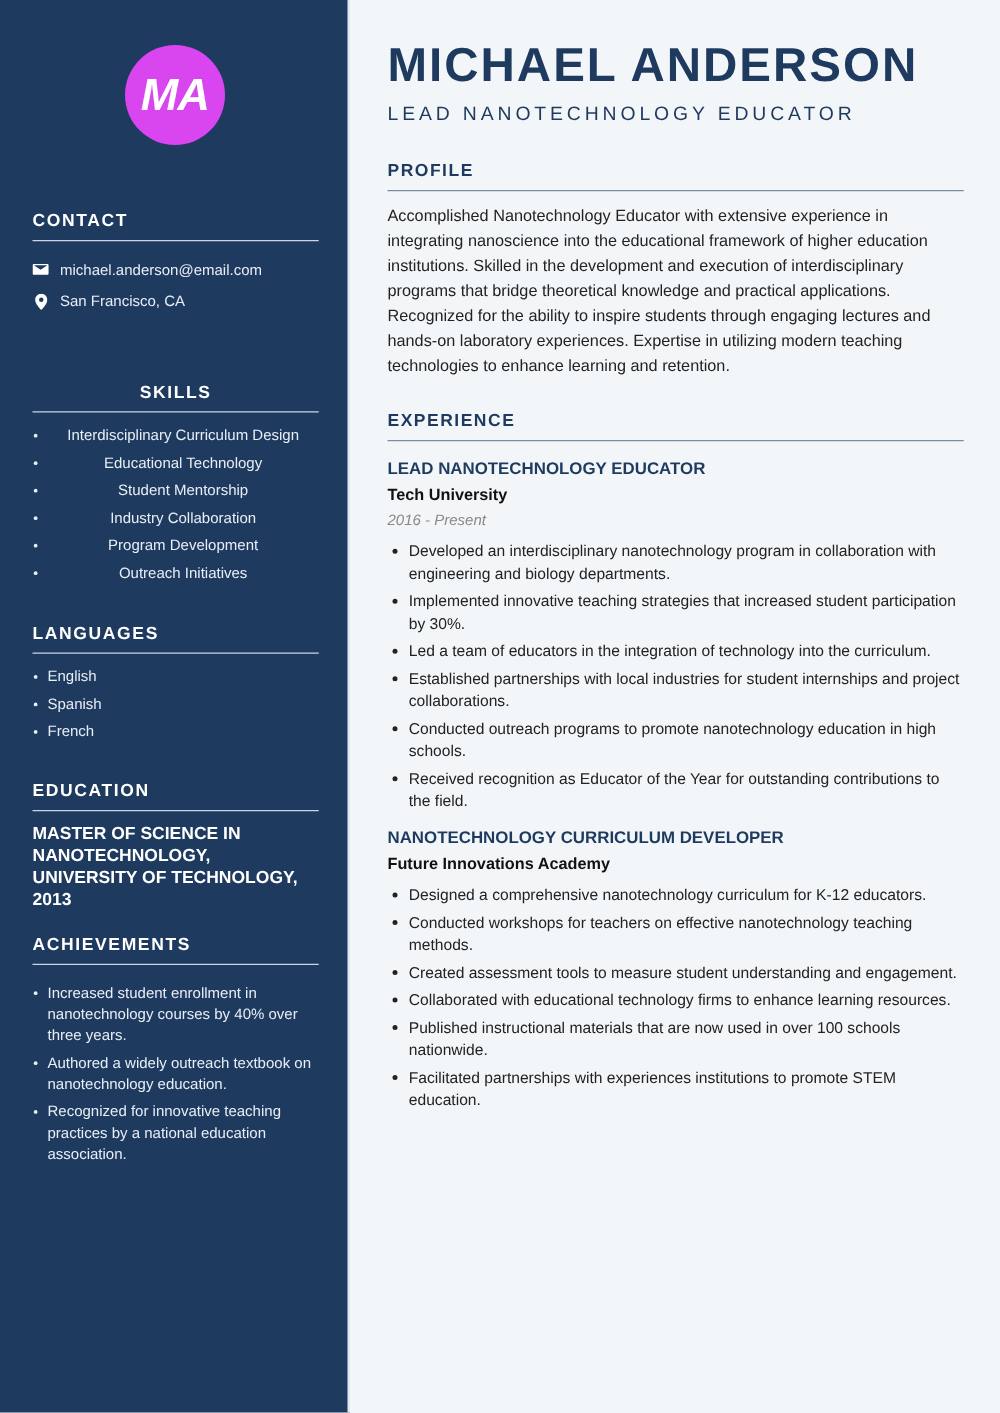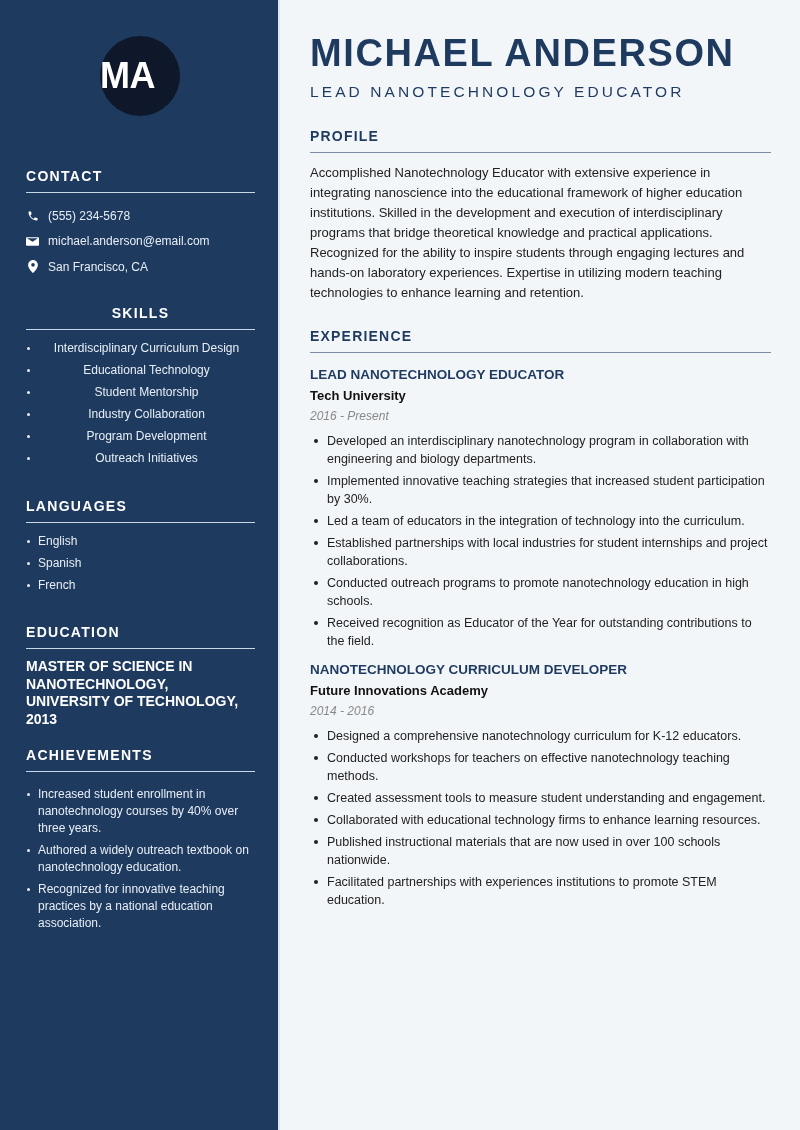--- a/index.html
+++ b/index.html
@@ -23,12 +23,13 @@
       left: 100px; top: 36px;
       width: 80px; height: 80px;
       border-radius: 50%;
-      background: #0f172a;
+      background: #d946ef;
       color: #ffffff;
       font-weight: bold;
       font-size: 36px;
-      display: flex; align-items: center; 
+      display: flex; align-items: center; justify-content: center;
       letter-spacing: -0.5px;
+      font-style: italic;
     }
     .side-section { position: absolute; left: 26px; width: 229px; }
     .side-heading {

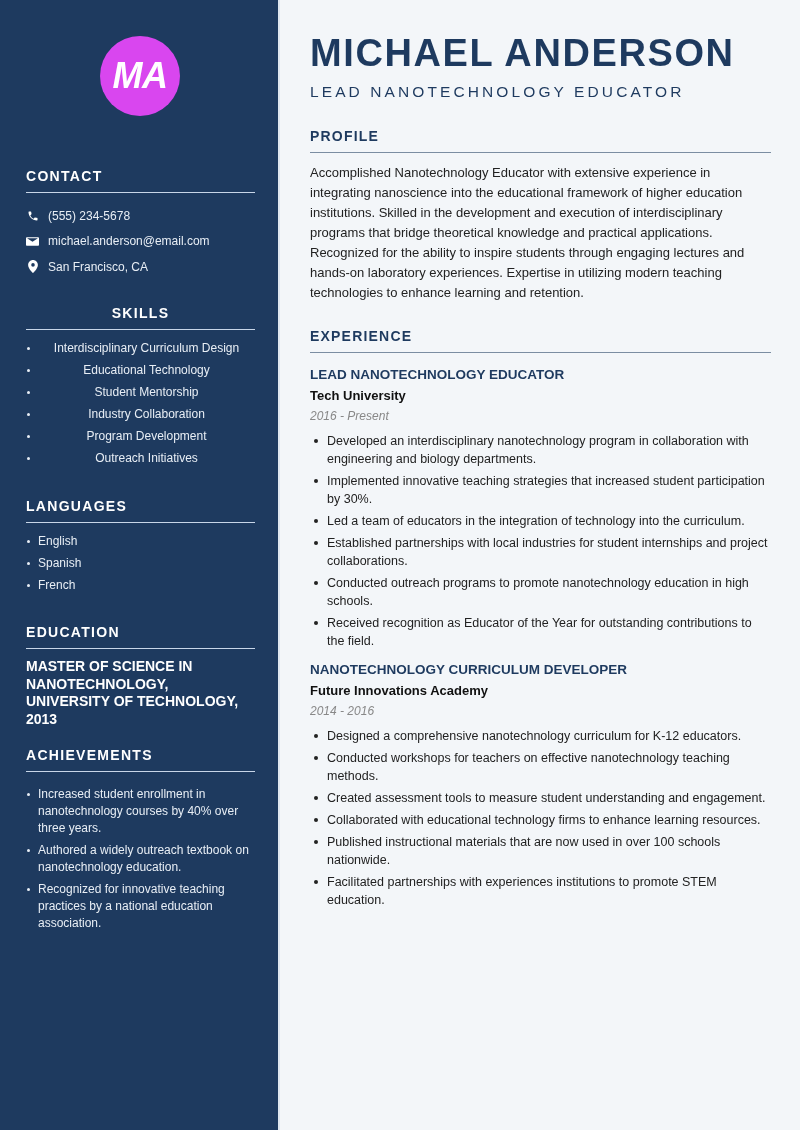--- a/index.html
+++ b/index.html
@@ -143,14 +143,6 @@
 
   <section class="side-section" style="top:168px;">
     <h2 class="side-heading">CONTACT</h2>
-    <div class="contact-row">
-      <span class="icon">
-        <svg width="12" height="12" viewBox="0 0 24 24">
-            <path fill="#ffffff" d="M6.6 10.8c1.4 2.8 3.8 5.1 6.6 6.6l2.2-2.2c.3-.3.7-.4 1-.2 1.1.4 2.3.6 3.6.6.6 0 1 .4 1 1V20c0 .6-.4 1-1 1C10.6 21 3 13.4 3 4c0-.6.4-1 1-1h3.5c.6 0 1 .4 1 1 0 1.3.2 2.5.6 3.6.1.3 0 .7-.2 1L6.6 10.8z"></path>
-          </svg>
-      </span>
-      <span>(555) 234-5678</span>
-    </div>
     <div class="contact-row">
       <span class="icon">
         <svg width="13" height="11" viewBox="0 0 24 20">

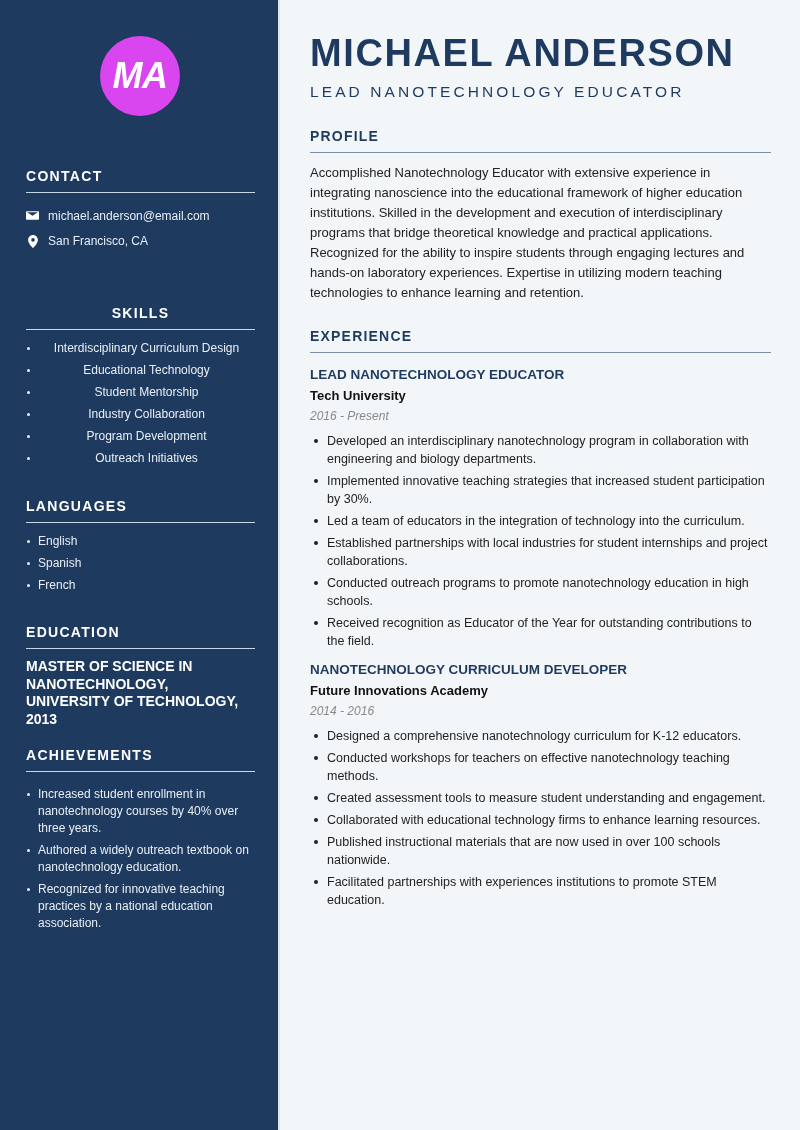--- a/index.html
+++ b/index.html
@@ -226,7 +226,6 @@
     <div>
       <div class="job-title" style="margin-top:12px;">NANOTECHNOLOGY CURRICULUM DEVELOPER</div>
       <div class="company">Future Innovations Academy</div>
-      <div class="dates">2014 - 2016</div>
       <ul class="job-list">
         <li>Designed a comprehensive nanotechnology curriculum for K-12 educators.</li>
         <li>Conducted workshops for teachers on effective nanotechnology teaching methods.</li>

